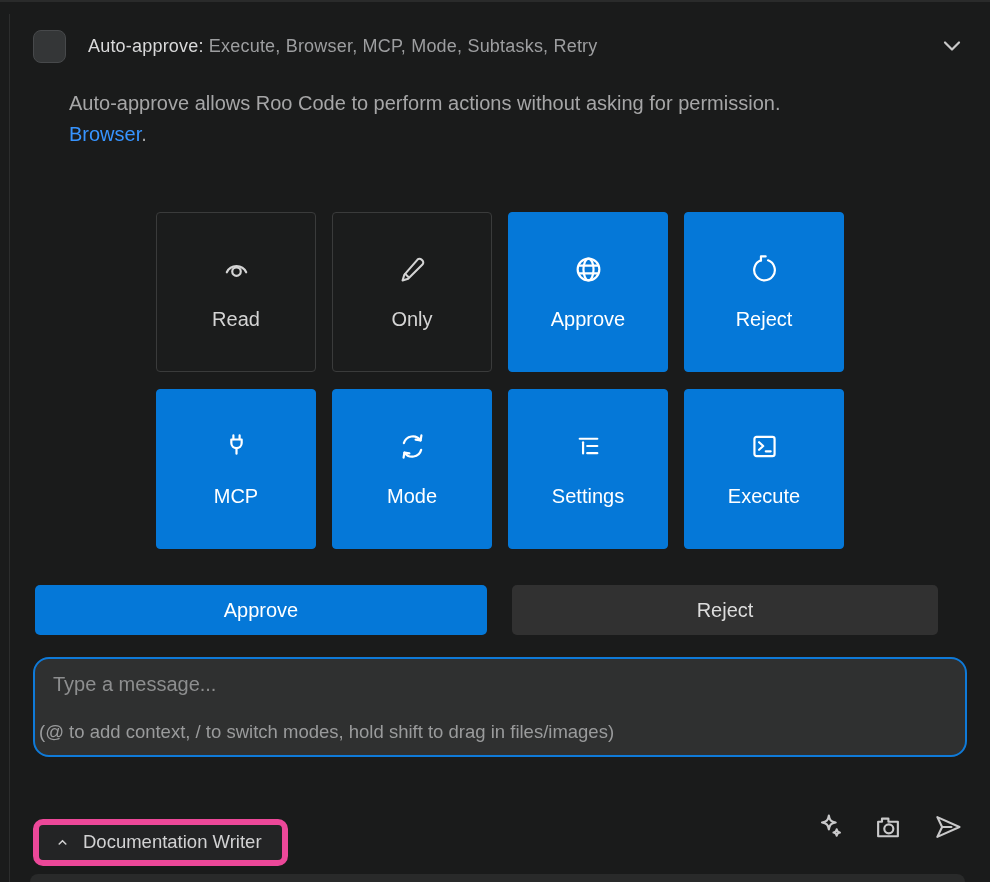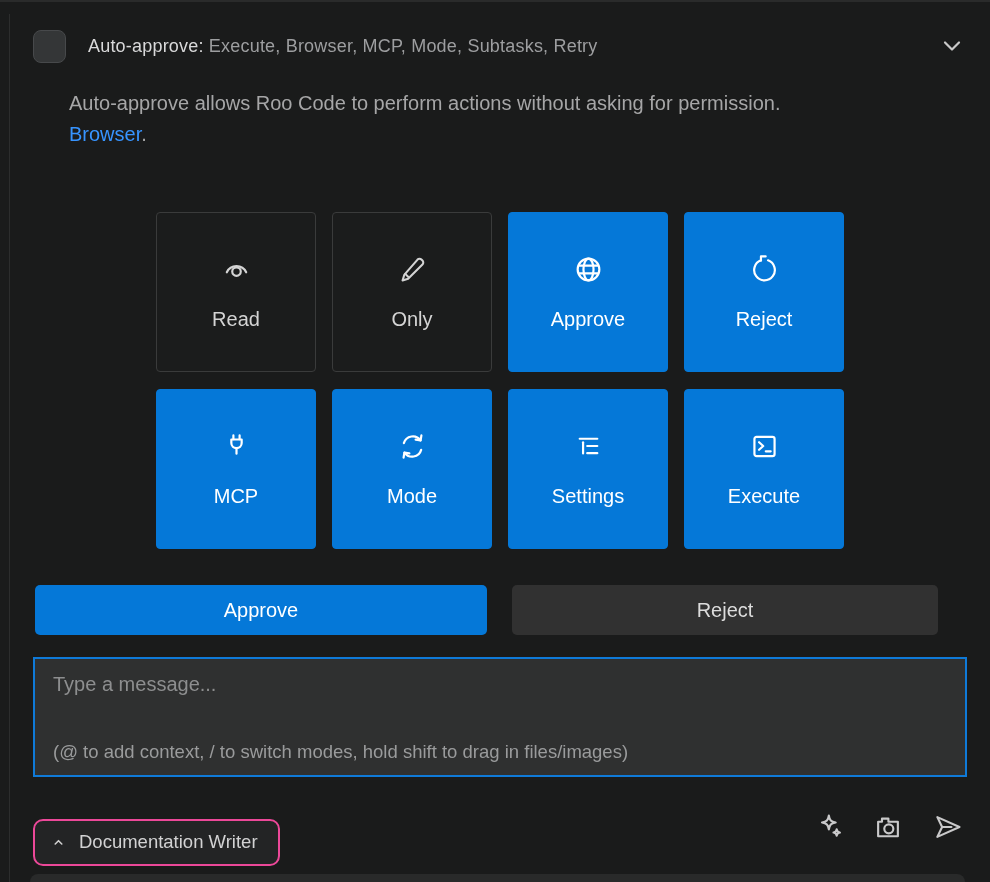--- a/index.html
+++ b/index.html
@@ -56,8 +56,8 @@
 
   
   .composer {
-    position:absolute; top:657px; left:33px; width:934px; height:120px;
-    background:#2f3030; border:2px solid #0f7ad8; border-radius:0;
+    position:absolute; top:657px; left:33px; width:934px; height:100px;
+    background:#2f3030; border:2px solid #0f7ad8; border-radius:16px;
   }
   .composer textarea {
     position:absolute; inset:0; width:100%; height:78px;

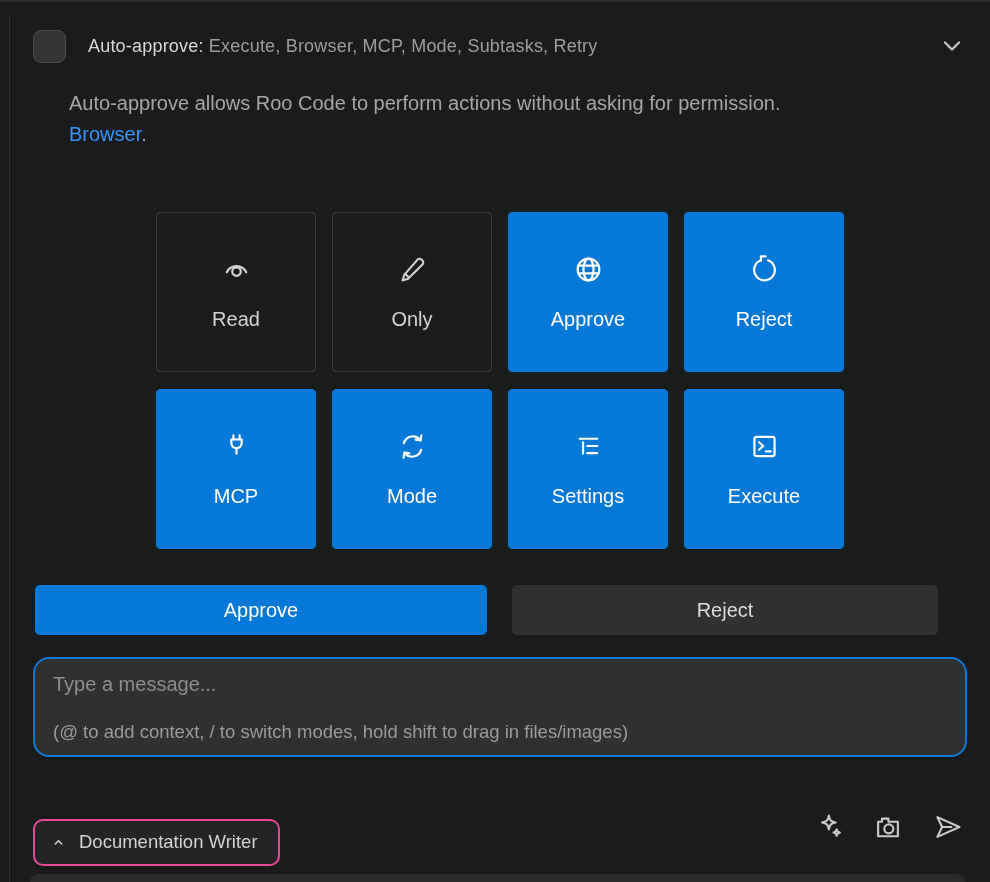--- a/index.html
+++ b/index.html
@@ -67,7 +67,7 @@
   }
   .composer textarea::placeholder { color:#8d8e8f; }
   .composer .hint {
-    position:absolute; left:18px; bottom:12px; font-size:18.5px; color:#9a9b9c;
+    position:absolute; left:4px; bottom:12px; font-size:18.5px; color:#9a9b9c;
     pointer-events:none; white-space:nowrap;margin-top:25px;
   }
 

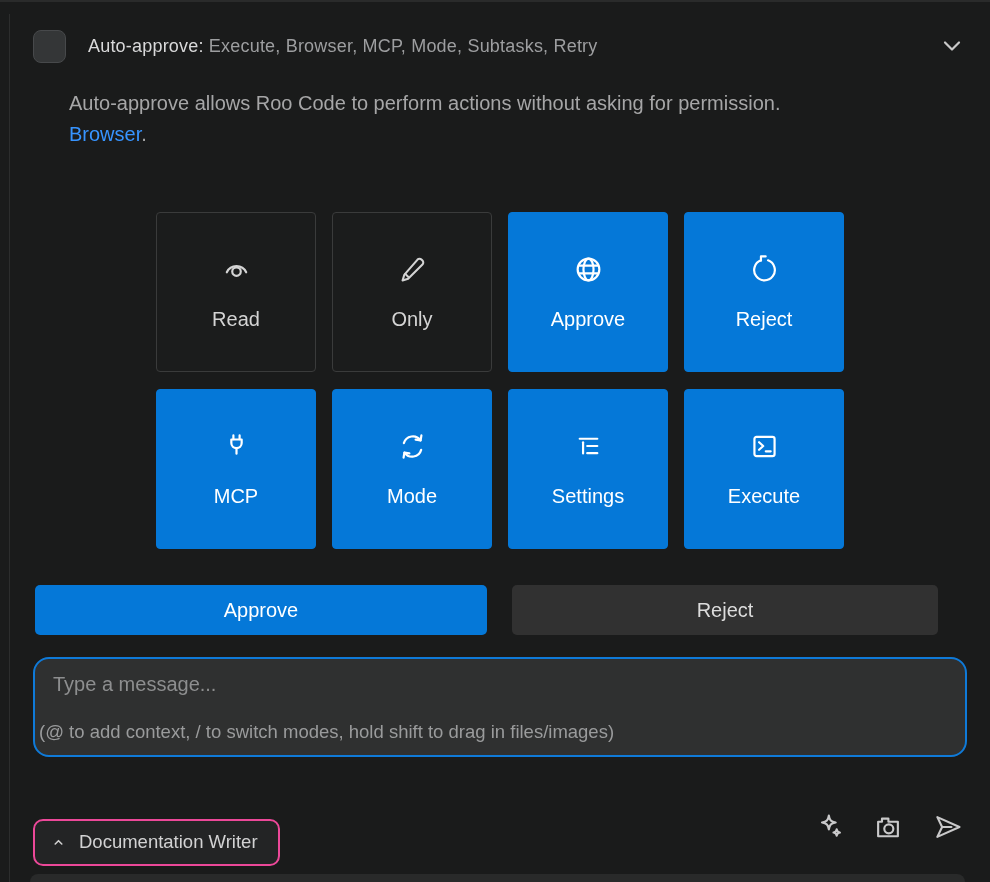--- a/index.html
+++ b/index.html
@@ -74,7 +74,7 @@
   
   .footer { position:absolute; top:803px; left:33px; right:25px; height:48px; display:flex; align-items:center; }
   .pill {
-    height:47px; border-radius:10px; background:#232425; border:2px solid #ec4899;
+    height:47px; border-radius:10px; background:#232425; border:6px solid #ec4899;
     display:flex; align-items:center; padding:0 20px 0 16px; margin-right:11px;
     color:#d2d2d3; font-size:18.5px; cursor:pointer; white-space:nowrap;margin-top:30px;
   }

